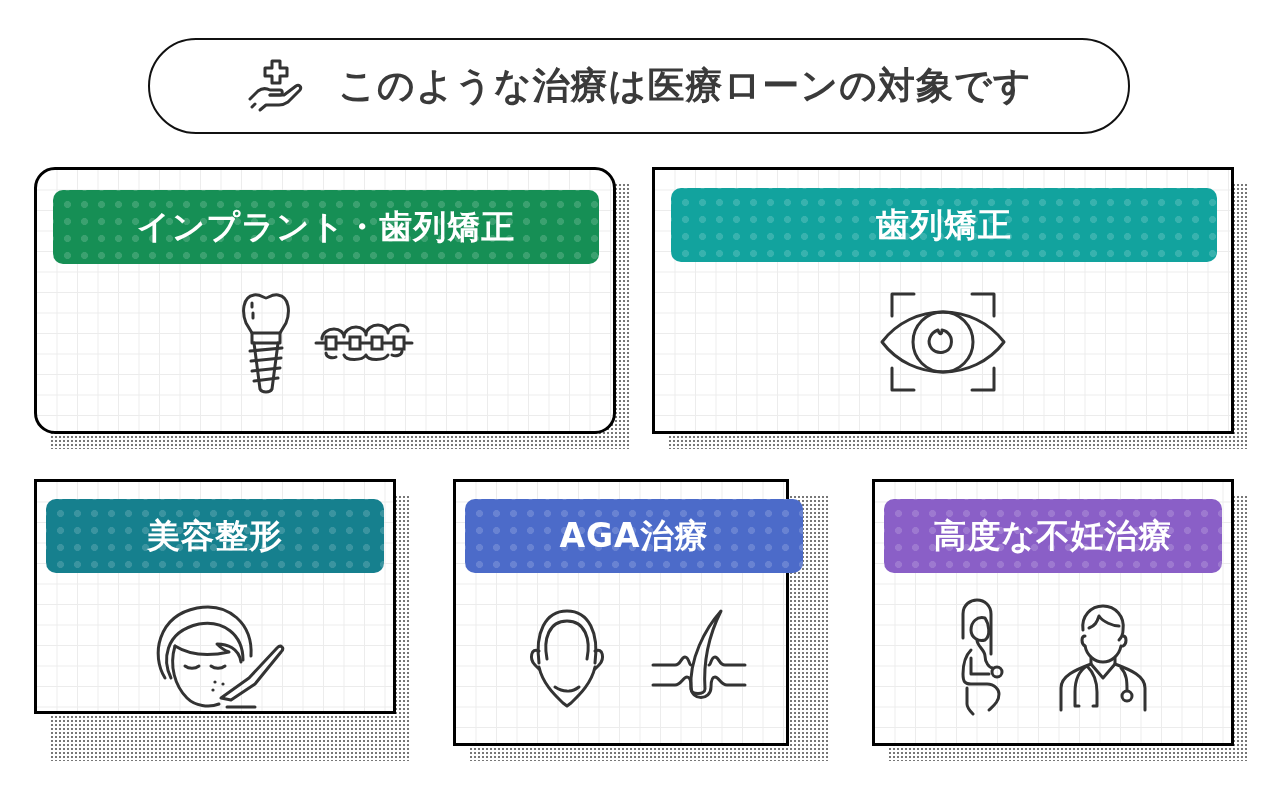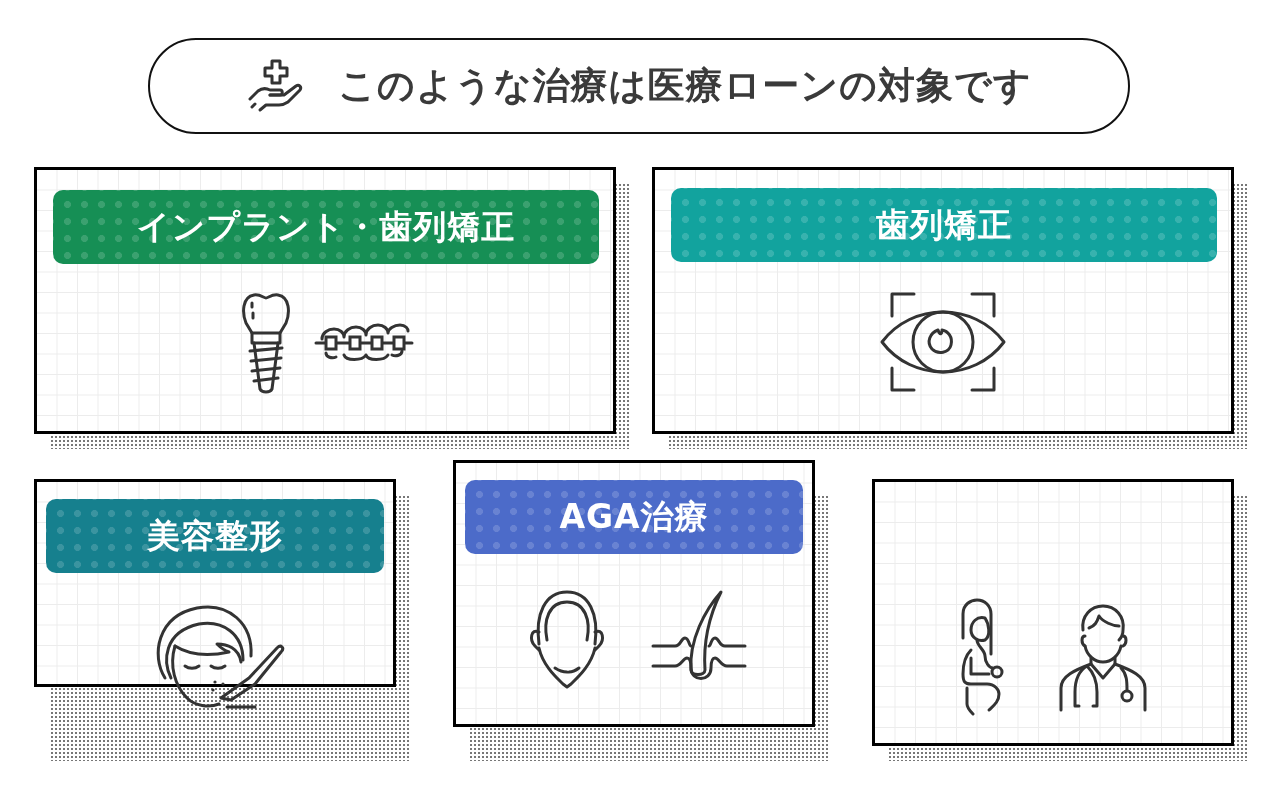--- a/index.html
+++ b/index.html
@@ -57,7 +57,7 @@
 </div>
 
 <div class="shadow" style="left:50px; top:183px; width:581px; height:266px;"></div>
-<div class="card" style="left:34px; top:167px; width:582px; height:267px;">
+<div class="card" style="left:34px; top:167px; width:582px; height:267px;border-radius:21px;">
   <div class="label" style="left:16px; top:20px; width:546px; height:74px; background-color:#168f55;">
     <span>インプラント・歯列矯正</span>
   </div>

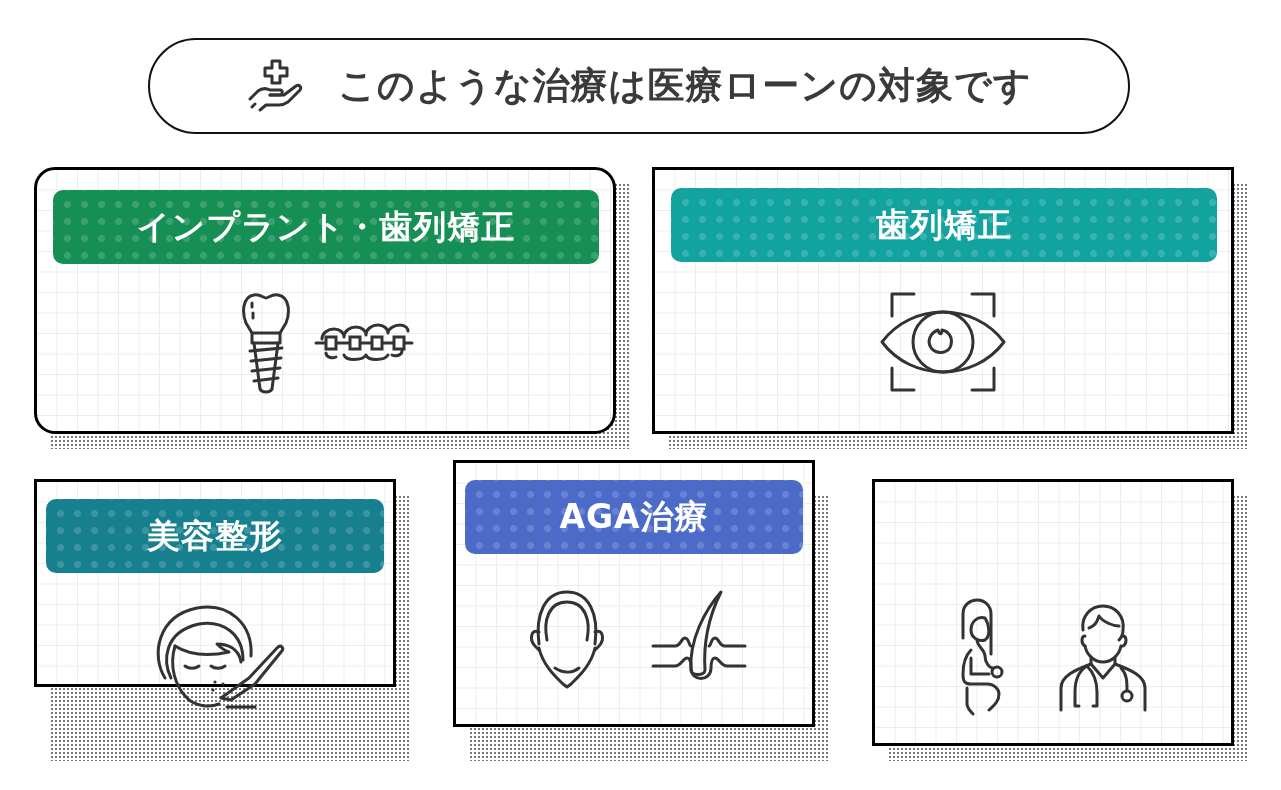--- a/index.html
+++ b/index.html
@@ -103,7 +103,7 @@
 </div>
 
 <div class="shadow" style="left:50px; top:495px; width:361px; height:266px;"></div>
-<div class="card" style="left:34px; top:479px; width:362px; height:208px;">
+<div class="card" style="left:34px; top:479px; width:362px; height:235px;">
   <div class="label" style="left:9px; top:17px; width:338px; height:74px; background-color:#16808e;">
     <span>美容整形</span>
   </div>

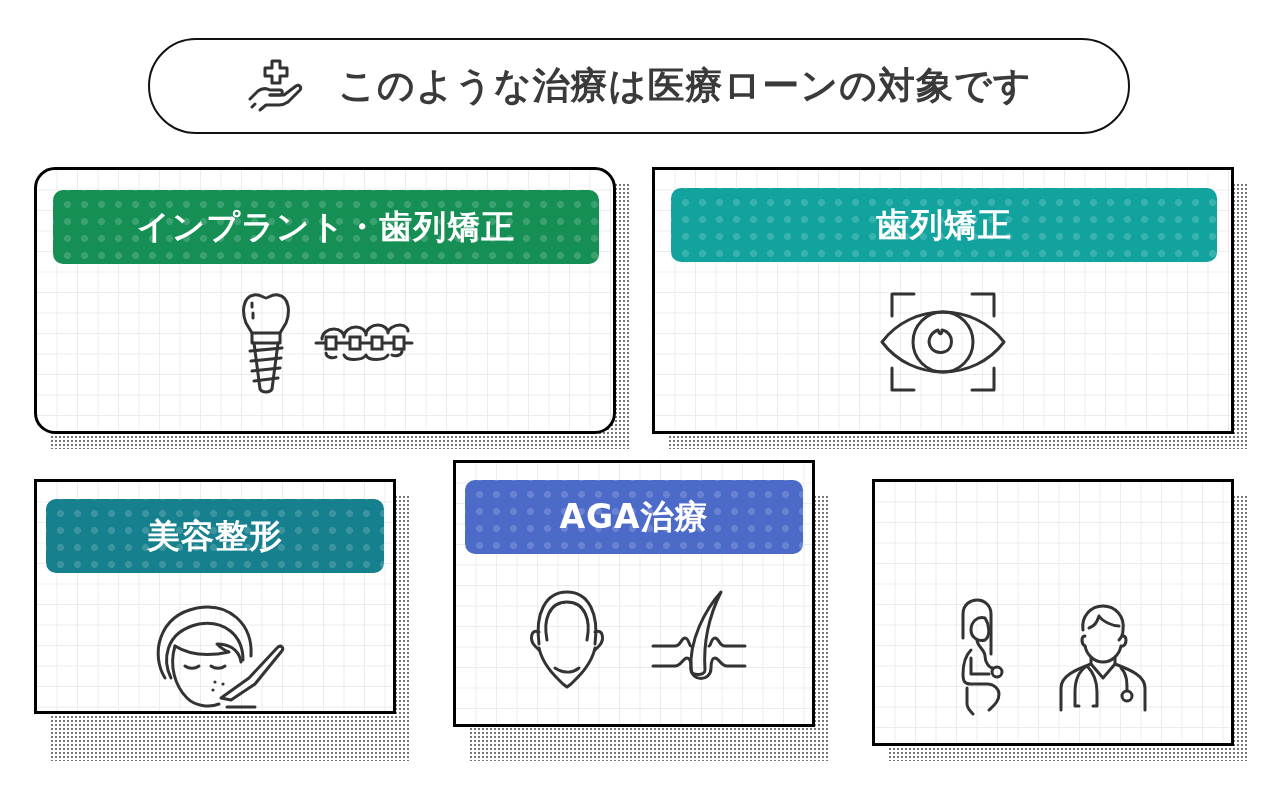--- a/index.html
+++ b/index.html
@@ -126,7 +126,7 @@
 </div>
 
 <div class="shadow" style="left:469px; top:495px; width:361px; height:266px;"></div>
-<div class="card" style="left:453px; top:460px; width:362px; height:267px;">
+<div class="card" style="left:453px; top:479px; width:336px; height:267px;">
   <div class="label" style="left:9px; top:17px; width:338px; height:74px; background-color:#4c6bc9;">
     <span>AGA治療</span>
   </div>

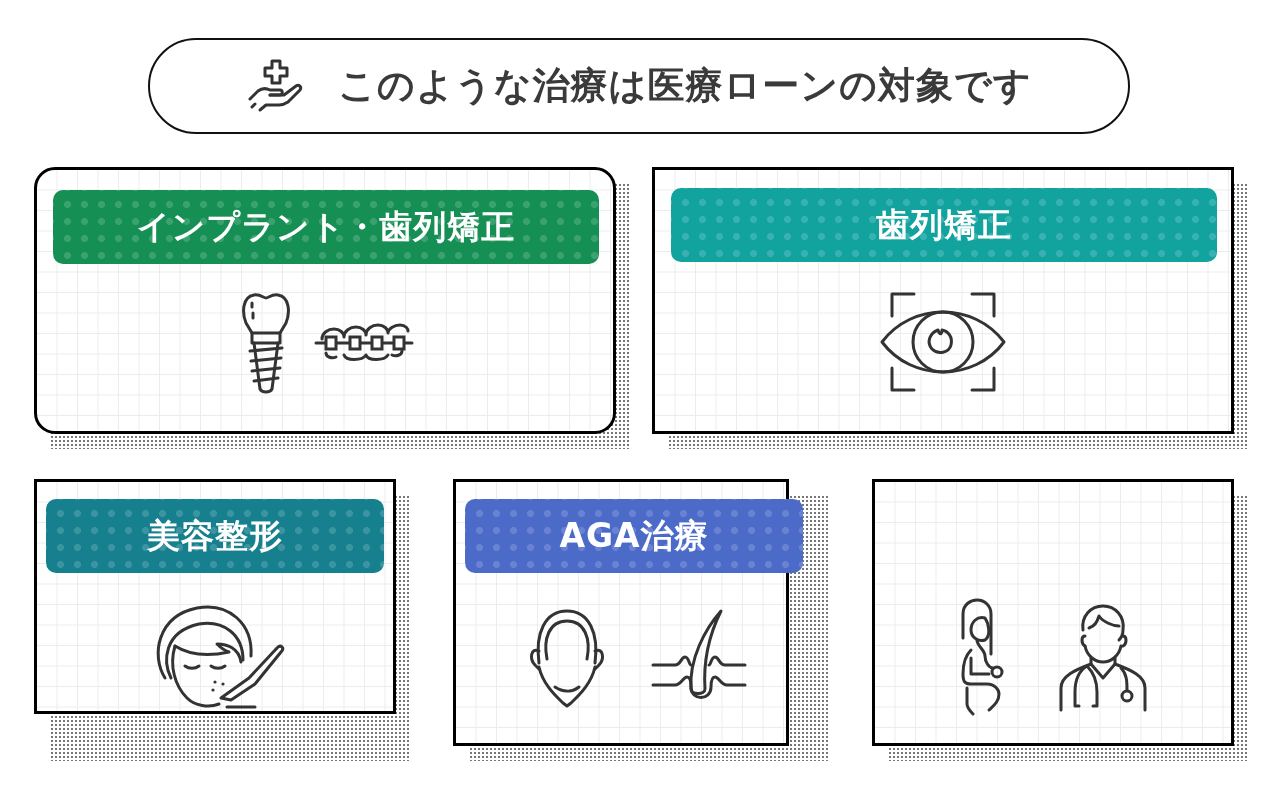--- a/index.html
+++ b/index.html
@@ -152,6 +152,9 @@
 
 <div class="shadow" style="left:888px; top:495px; width:361px; height:266px;"></div>
 <div class="card" style="left:872px; top:479px; width:362px; height:267px;">
+  <div class="label" style="left:9px; top:17px; width:338px; height:74px; background-color:#8a5fc7;">
+    <span>高度な不妊治療</span>
+  </div>
   <div class="icons" style="left:0; top:114px; width:356px; height:120px; gap:40px;">
     <span>
       <svg width="60" height="120" viewBox="0 0 60 120">

